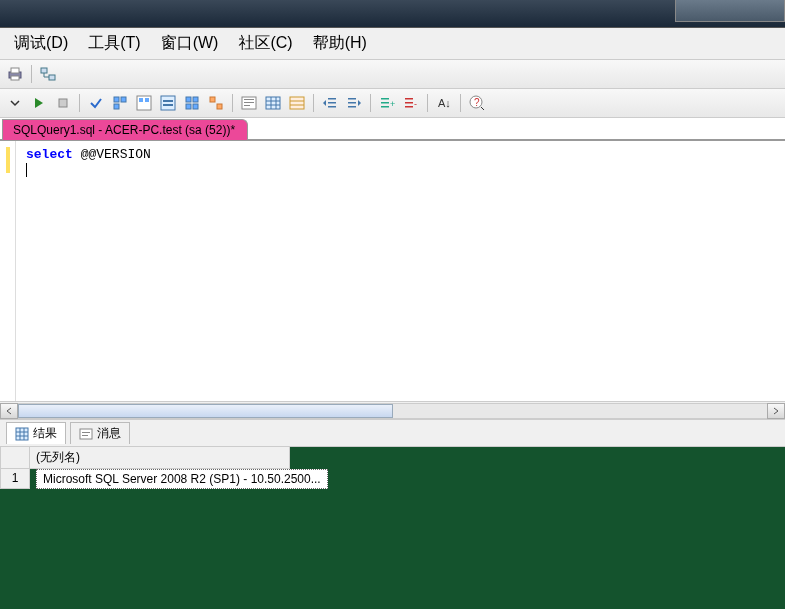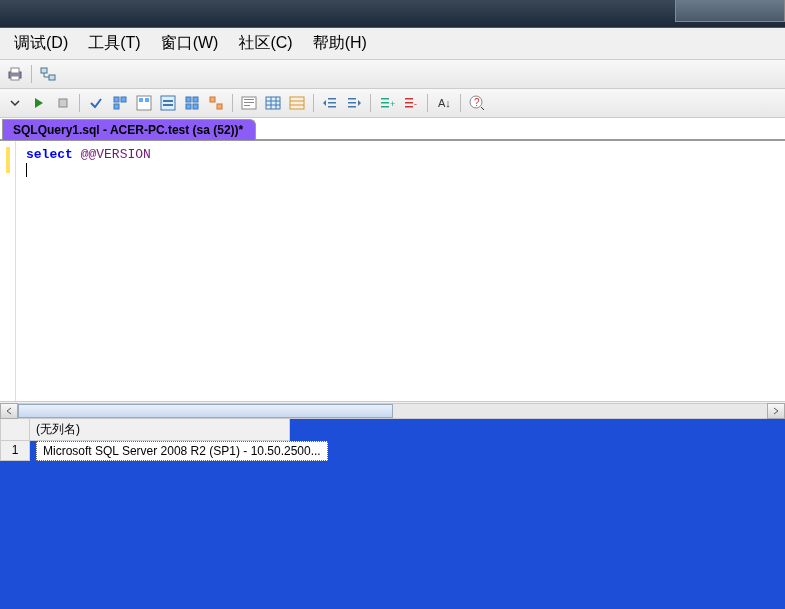--- a/index.html
+++ b/index.html
@@ -74,11 +74,11 @@
     .tab {
       display: inline-block;
       padding: 3px 12px 3px 10px;
-      background: #8b5cf6;
+      background: #ec4899;
       border: 1px solid #999;
       border-bottom: none;
       border-top-right-radius: 6px;
-      font-weight: bold;
+      font-weight: normal;
       font-size: 12px;
       margin-left: 2px;
       position: relative;

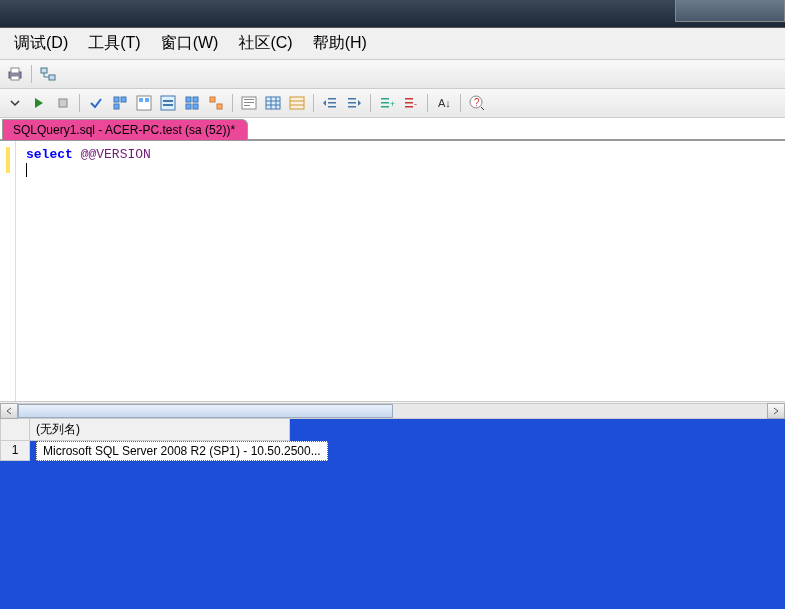--- a/index.html
+++ b/index.html
@@ -111,7 +111,7 @@
       flex: 1;
     }
     .kw { color: #0000ff; font-weight: bold; }
-    .var { color: #701a75; }
+    .var { color: #000000; }
     .cursor {
       display: inline-block;
       width: 1px;

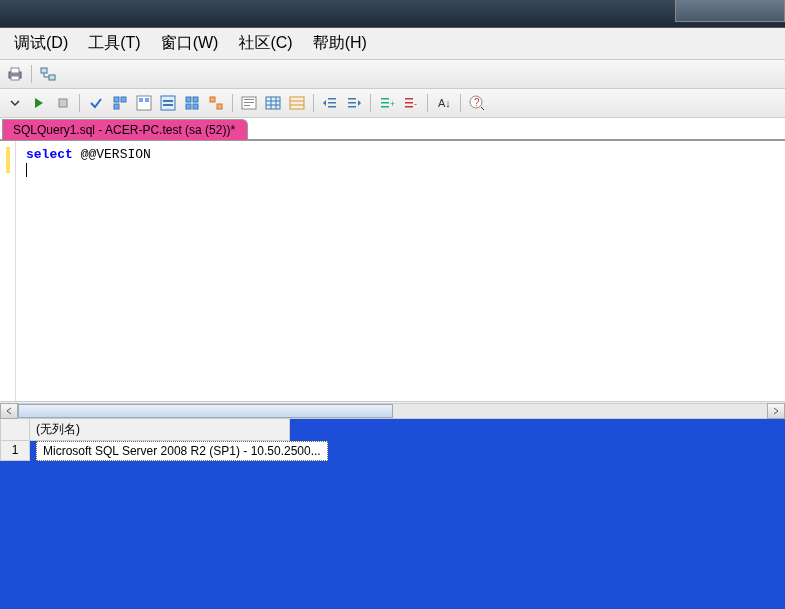--- a/index.html
+++ b/index.html
@@ -381,6 +381,27 @@
       </div>
   </div>
 
+  <div class="tabs-results">
+    <div class="rtab">
+      <span>
+          <svg width="14" height="14">
+            <rect x="1" y="1" width="12" height="12" fill="#def" stroke="#47a"></rect>
+            <path d="M1 5 H13 M1 9 H13 M5 1 V13 M9 1 V13" stroke="#47a"></path>
+          </svg>
+        </span>
+      <span>结果</span>
+    </div>
+    <div class="rtab inactive">
+      <span>
+          <svg width="14" height="14">
+            <rect x="1" y="2" width="12" height="10" fill="#fff" stroke="#888"></rect>
+            <rect x="3" y="5" width="8" height="1" fill="#888"></rect>
+            <rect x="3" y="8" width="6" height="1" fill="#888"></rect>
+          </svg>
+        </span>
+      <span>消息</span>
+    </div>
+  </div>
 
   <div class="results">
     <div class="grid-header">

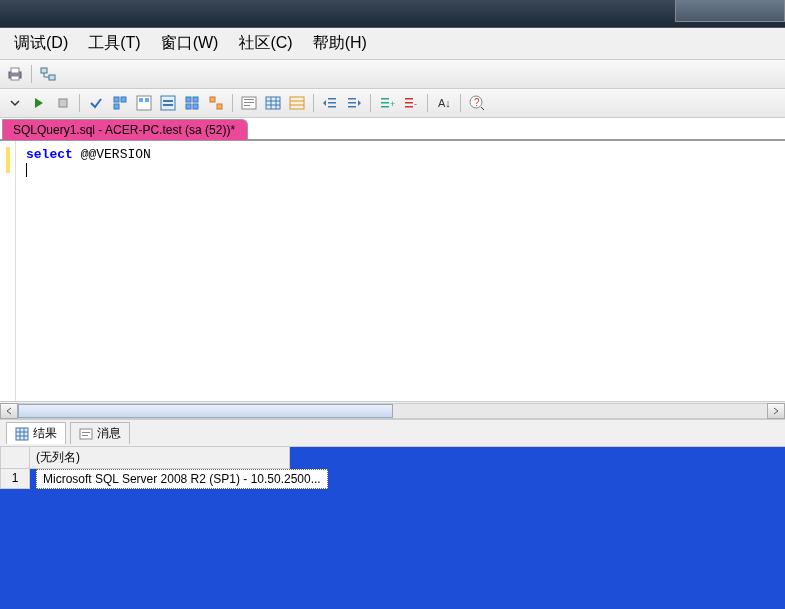--- a/index.html
+++ b/index.html
@@ -155,7 +155,7 @@
     .rtab.inactive { background:#f0f0f0; }
     .results {
       flex:1;
-      background: #1d4ed8;
+      background: #14532d;
       overflow: hidden;
     }
     .grid-header, .grid-row {

